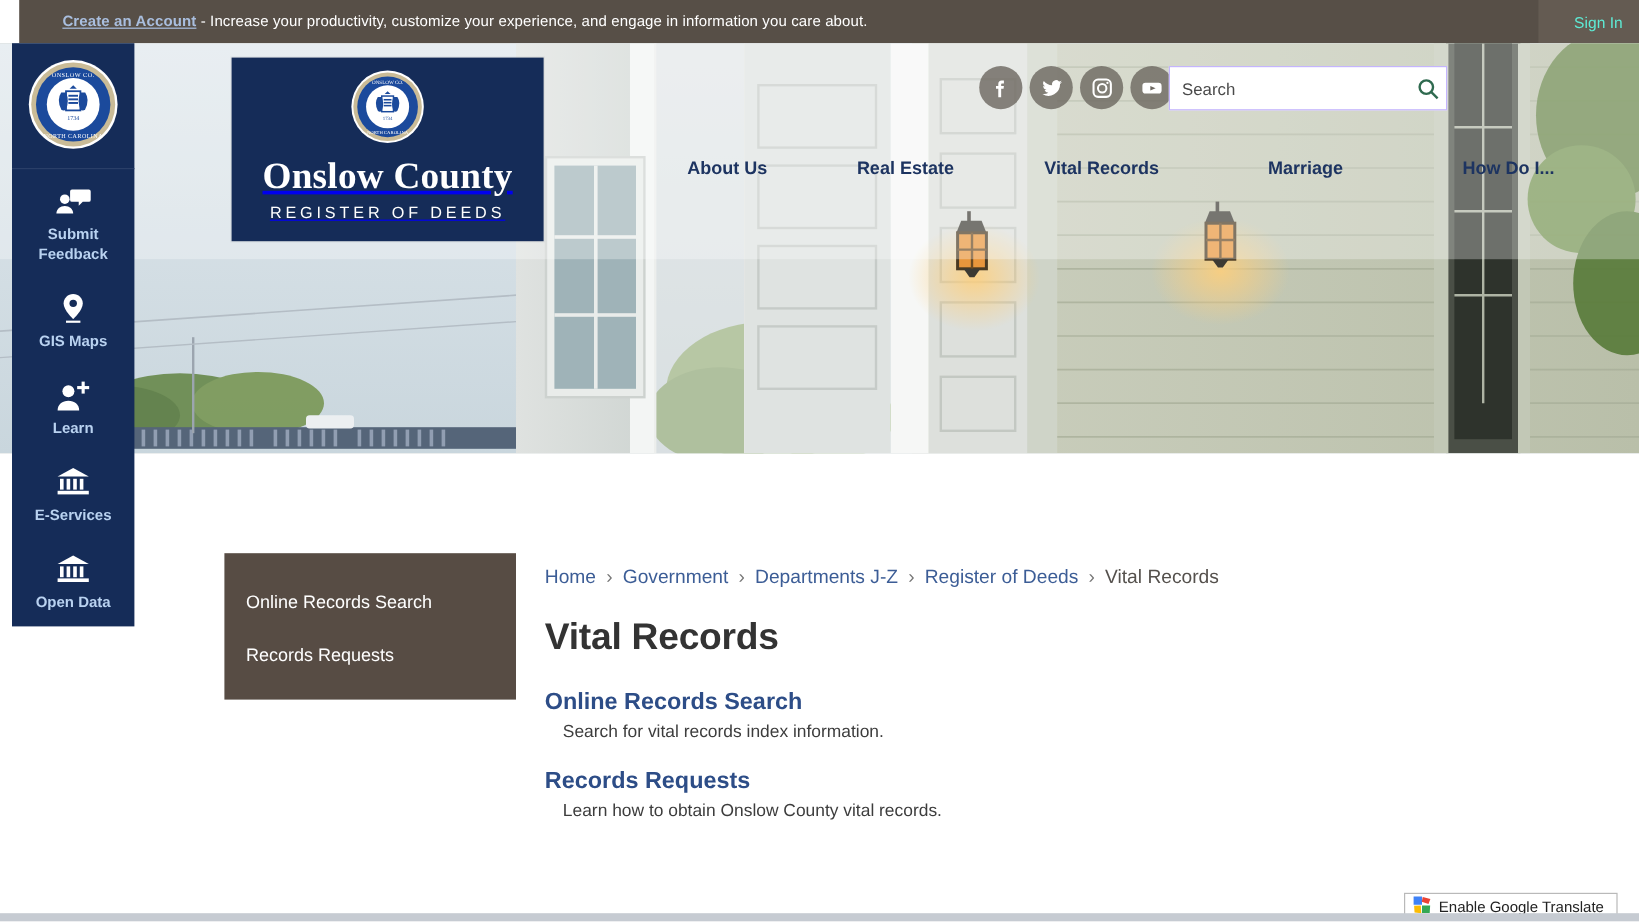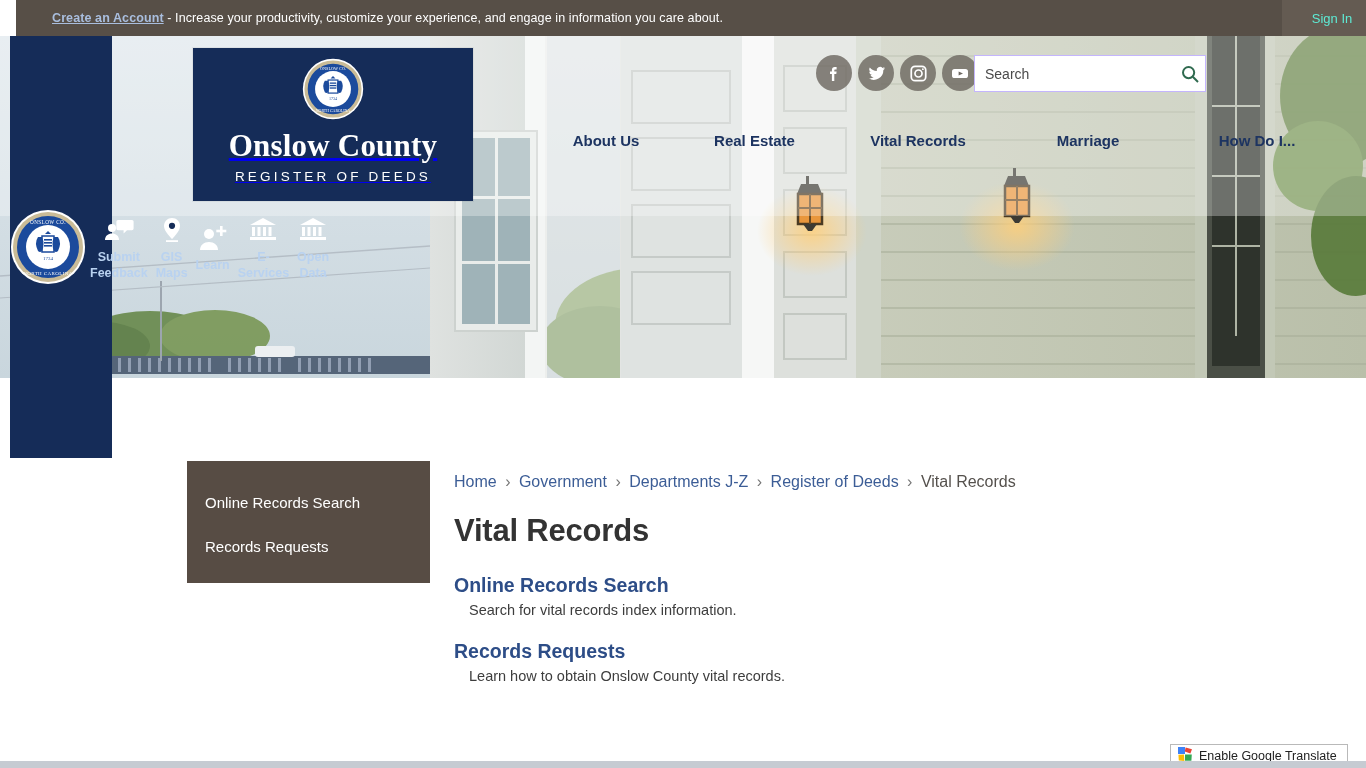--- a/index.html
+++ b/index.html
@@ -54,7 +54,7 @@
 
   
   #logoplate {
-    position:absolute; left:193px; top:48px; width:280px; height:153px;
+    position:absolute; left:193px; top:48px; width:260px; height:153px;
     background:#152c58; z-index:5; text-align:center;
     box-shadow:0 0 0 1px rgba(0,0,0,0.05);
   }

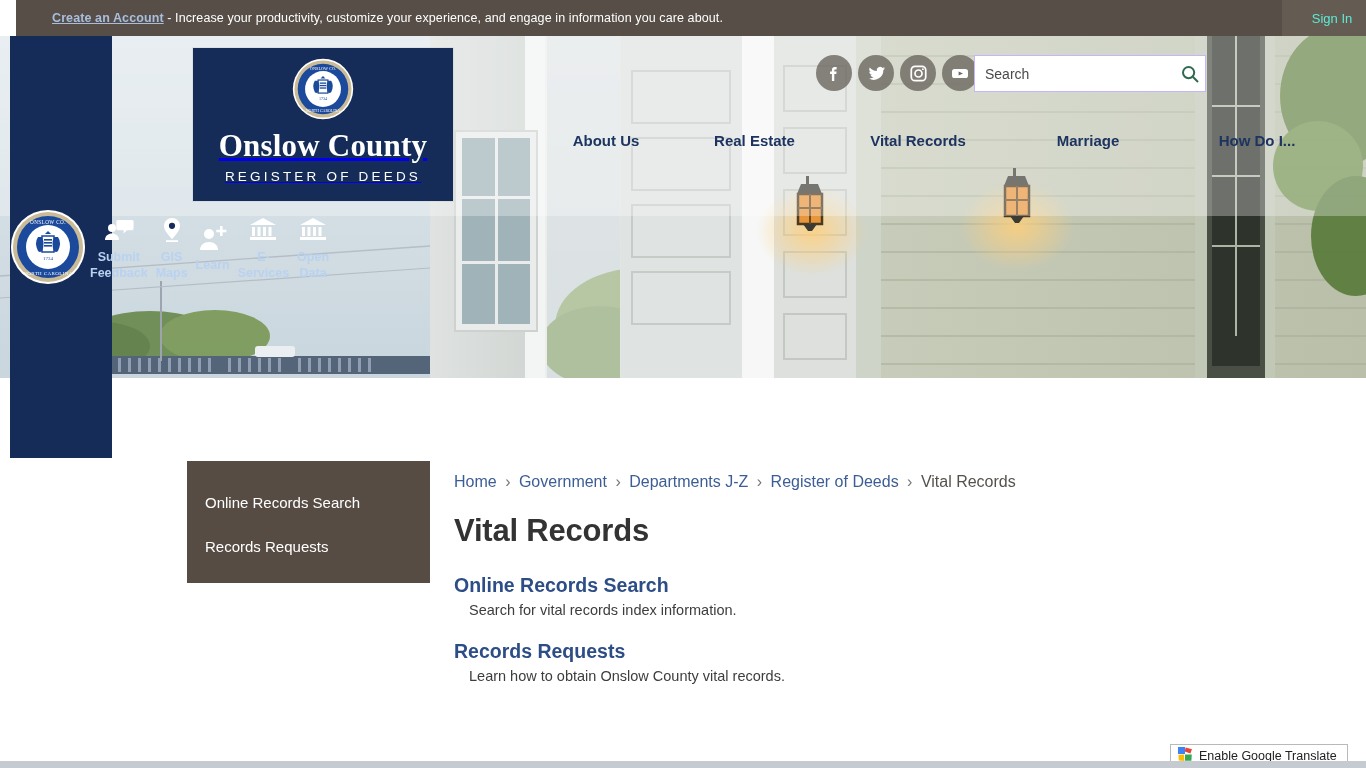--- a/index.html
+++ b/index.html
@@ -38,9 +38,9 @@
 
   
   #rail {
-    position:absolute; left:10px; top:36px; width:102px; height:422px;
+    position:absolute; left:10px; top:36px; width:102px; height:486px;
     background:#152c58; z-index:6;
-    display:flex; flex-direction:row; align-items:center;
+    display:flex; flex-direction:column; align-items:center;
   }
   #rail .seal-wrap { margin-top:13px; margin-bottom:10px; }
   #rail .rail-sep { width:102px; height:1px; background:#2a3f68; }

